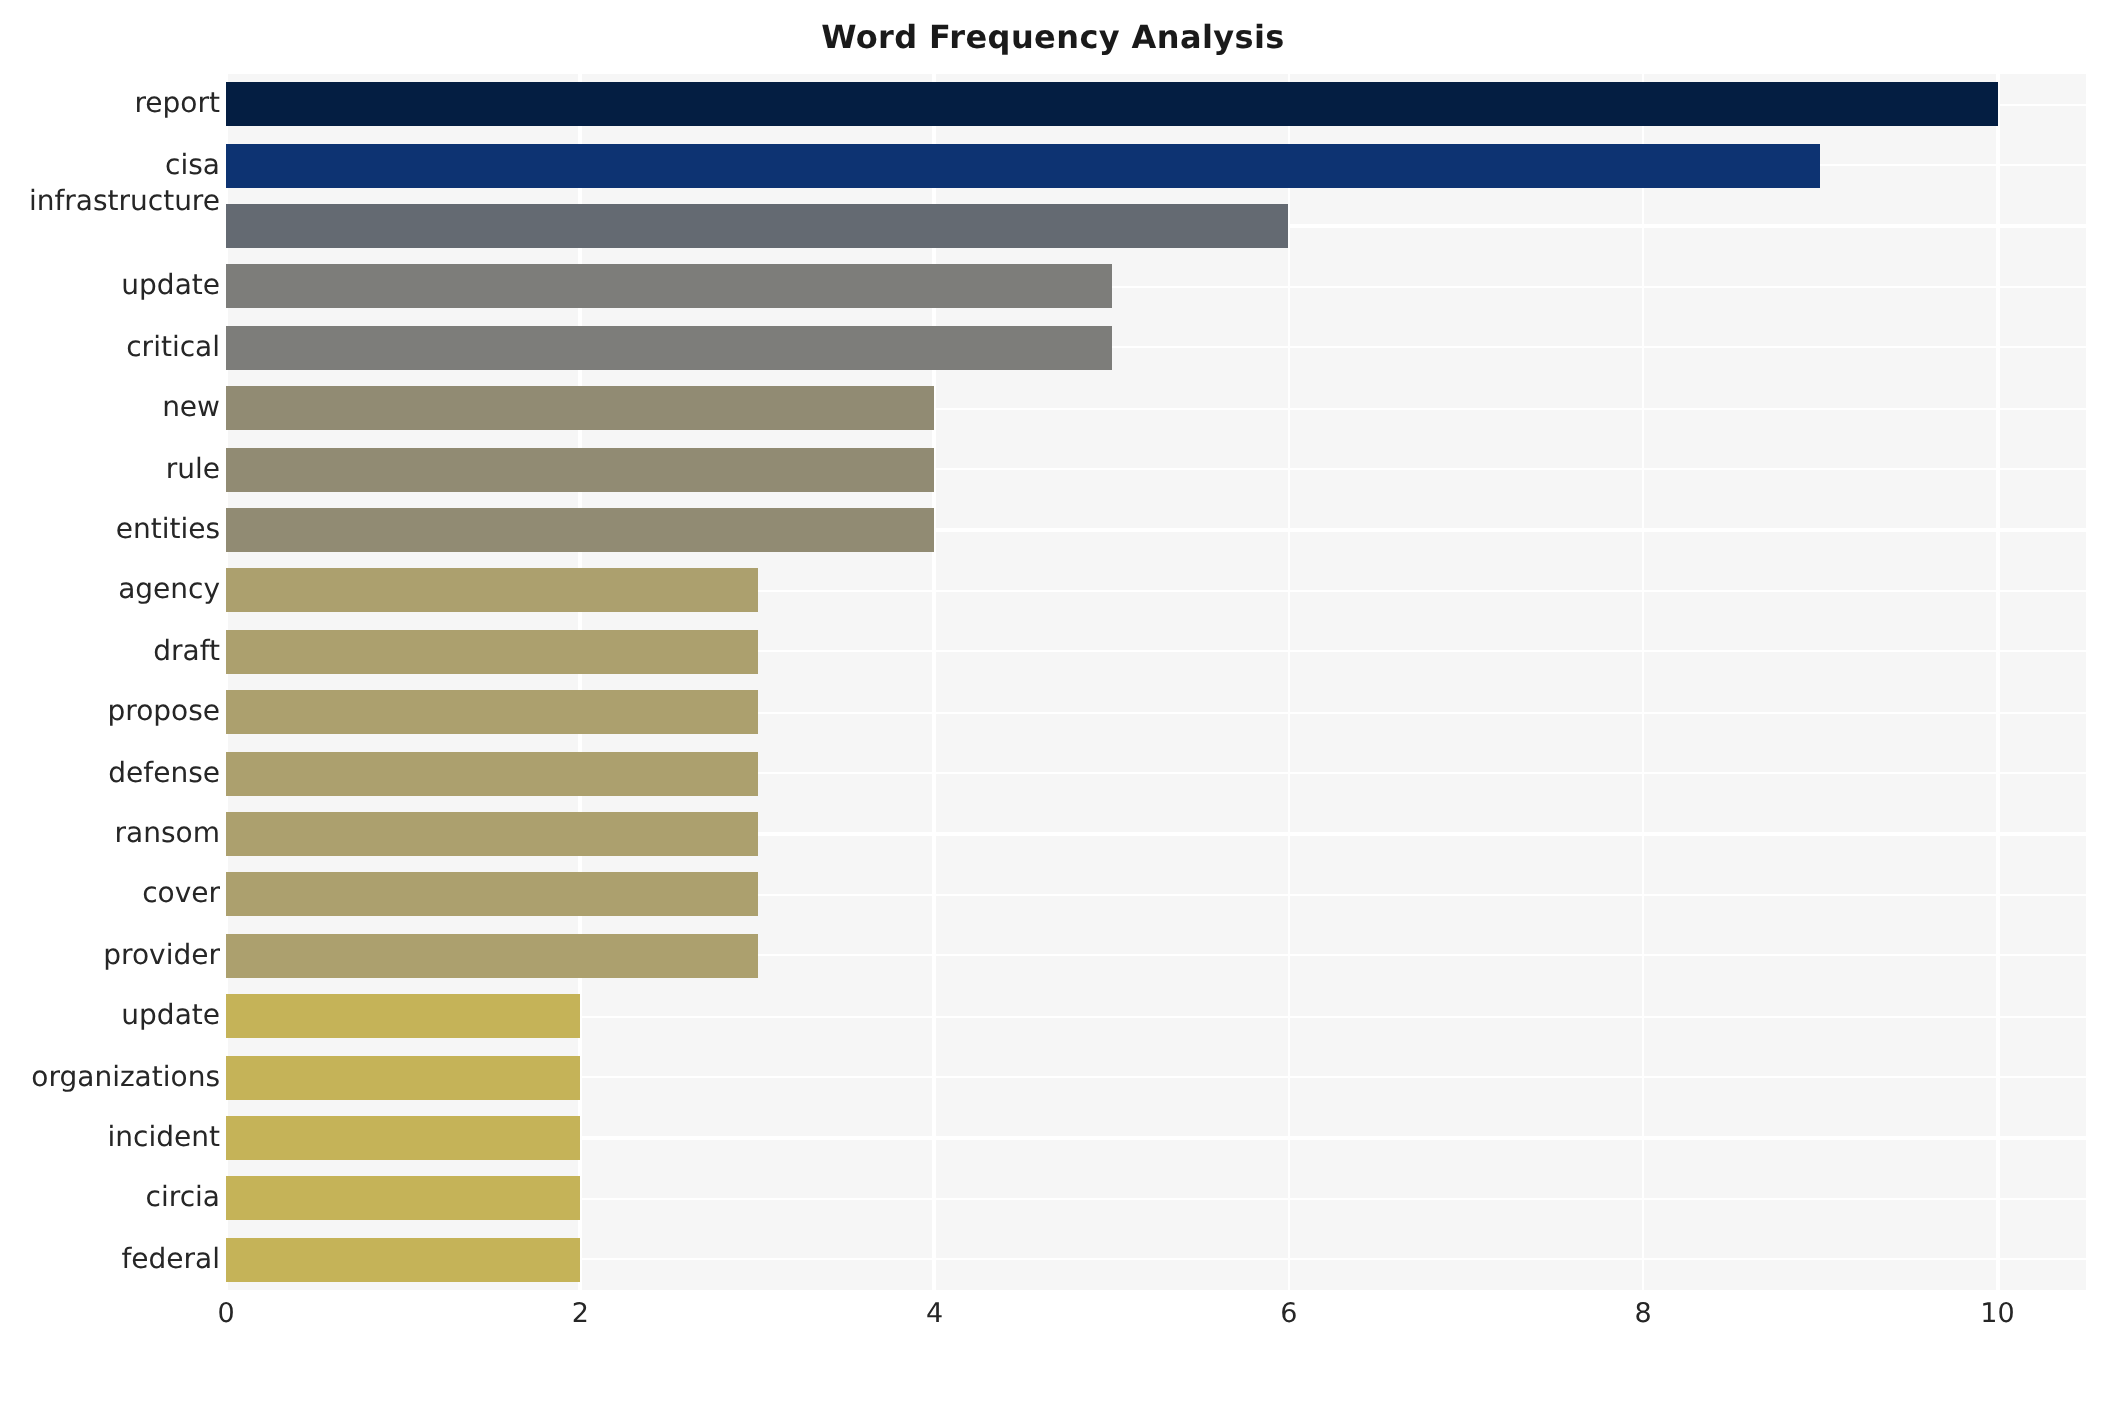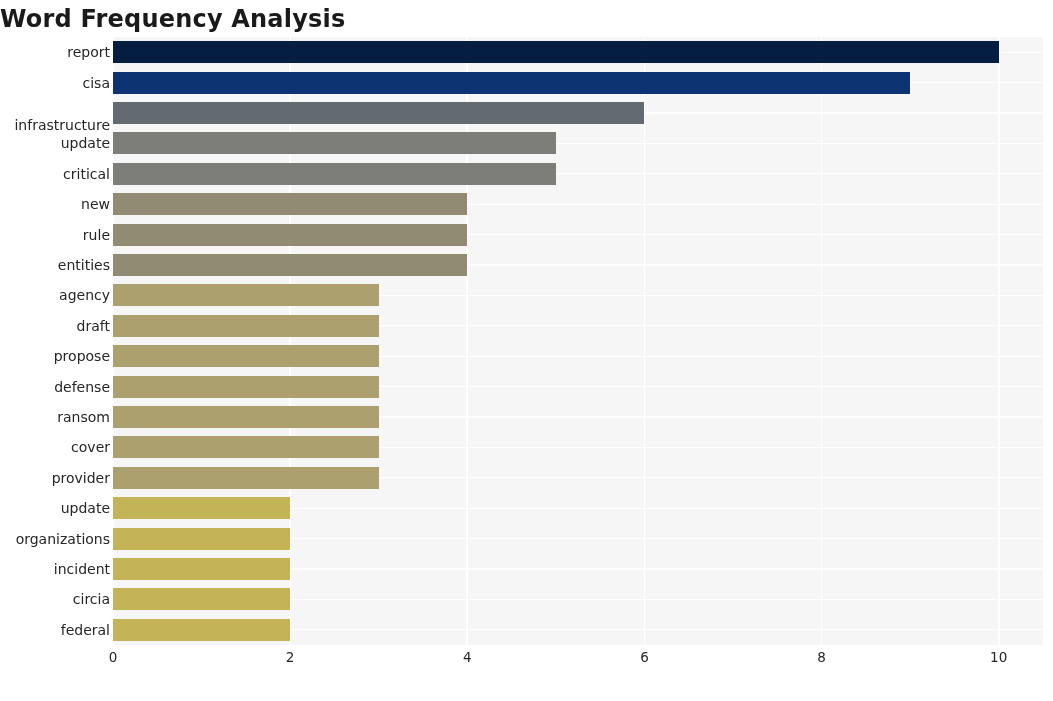--- a/index.html
+++ b/index.html
@@ -27,8 +27,8 @@
     left: 0;
     top: 6px;
     width: 1053px;
-    text-align: left;
-    font-size: 24px;
+    text-align: center;
+    font-size: 16px;
     font-weight: bold;
     color: #1a1a1a;
     letter-spacing: 0.2px;

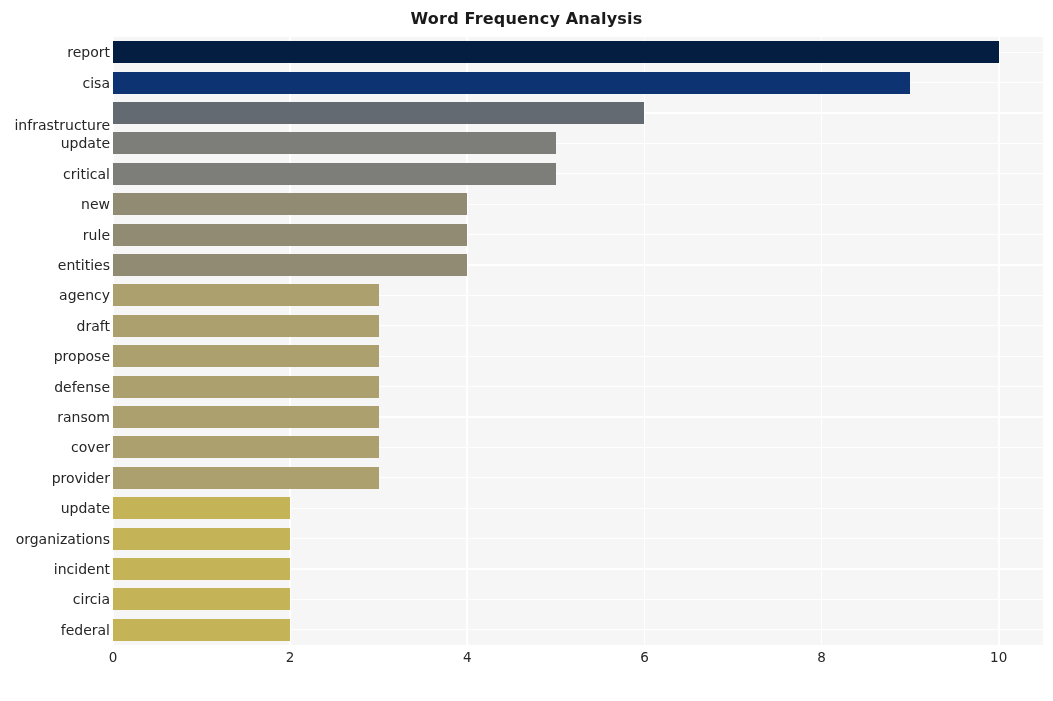--- a/index.html
+++ b/index.html
@@ -133,7 +133,7 @@
   <div id="y-ticks">
       <div class="ytick" style="top: 7.2px;">report</div>
       <div class="ytick" style="top: 37.6px;">cisa</div>
-      <div class="ytick" style="top: 80px; margin-left: 40px;">infrastructure</div>
+      <div class="ytick" style="top: 56px; margin-left: 40px;">infrastructure</div>
       <div class="ytick" style="top: 98.4px;">update</div>
       <div class="ytick" style="top: 128.8px;">critical</div>
       <div class="ytick" style="top: 159.2px;">new</div>

